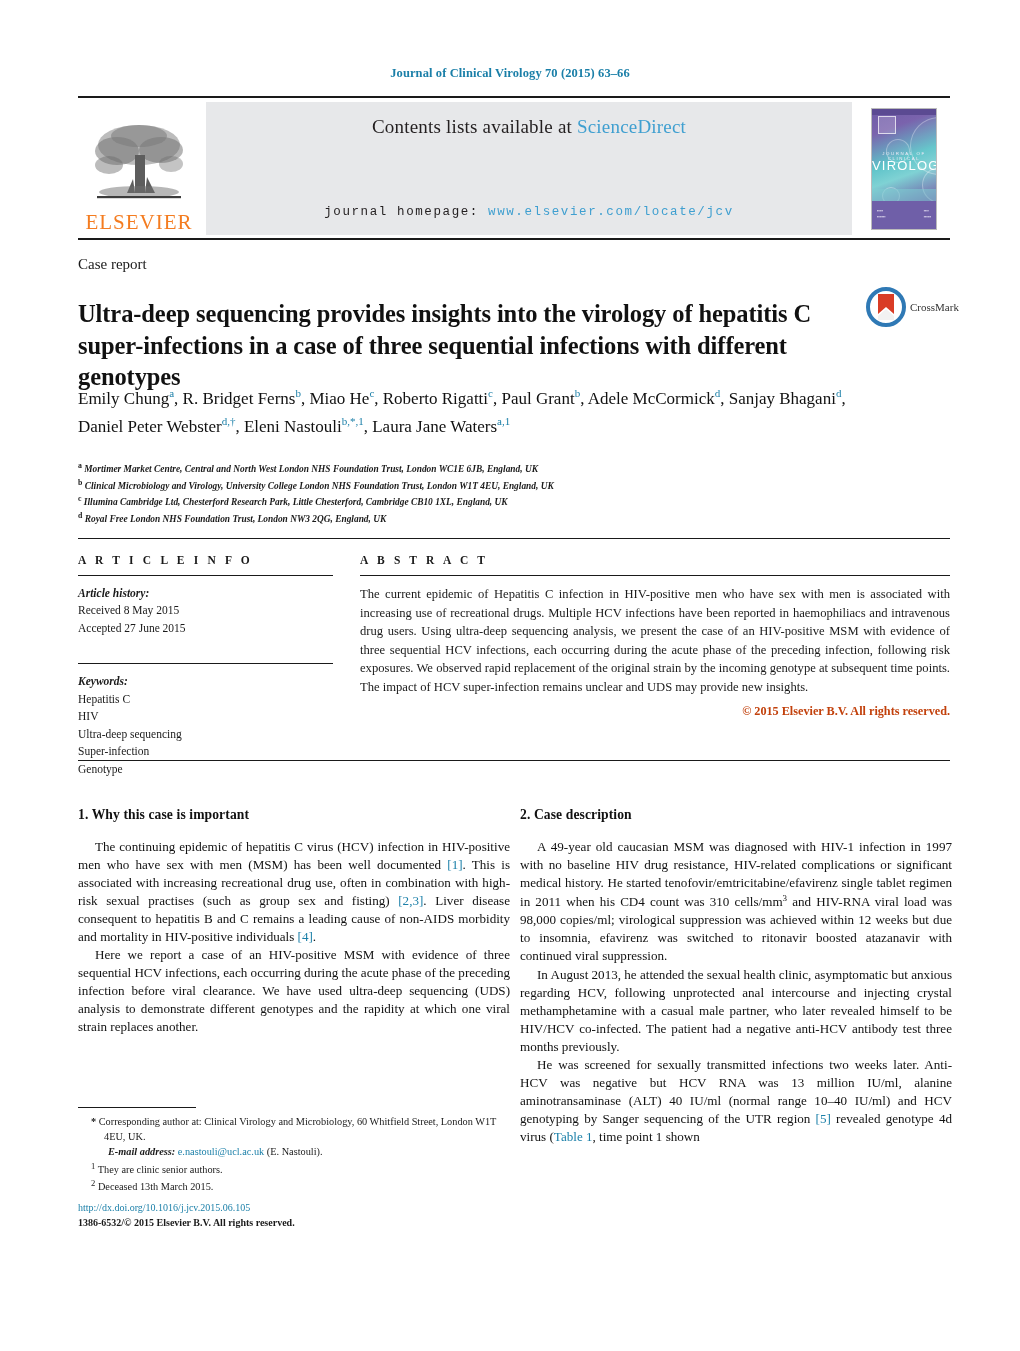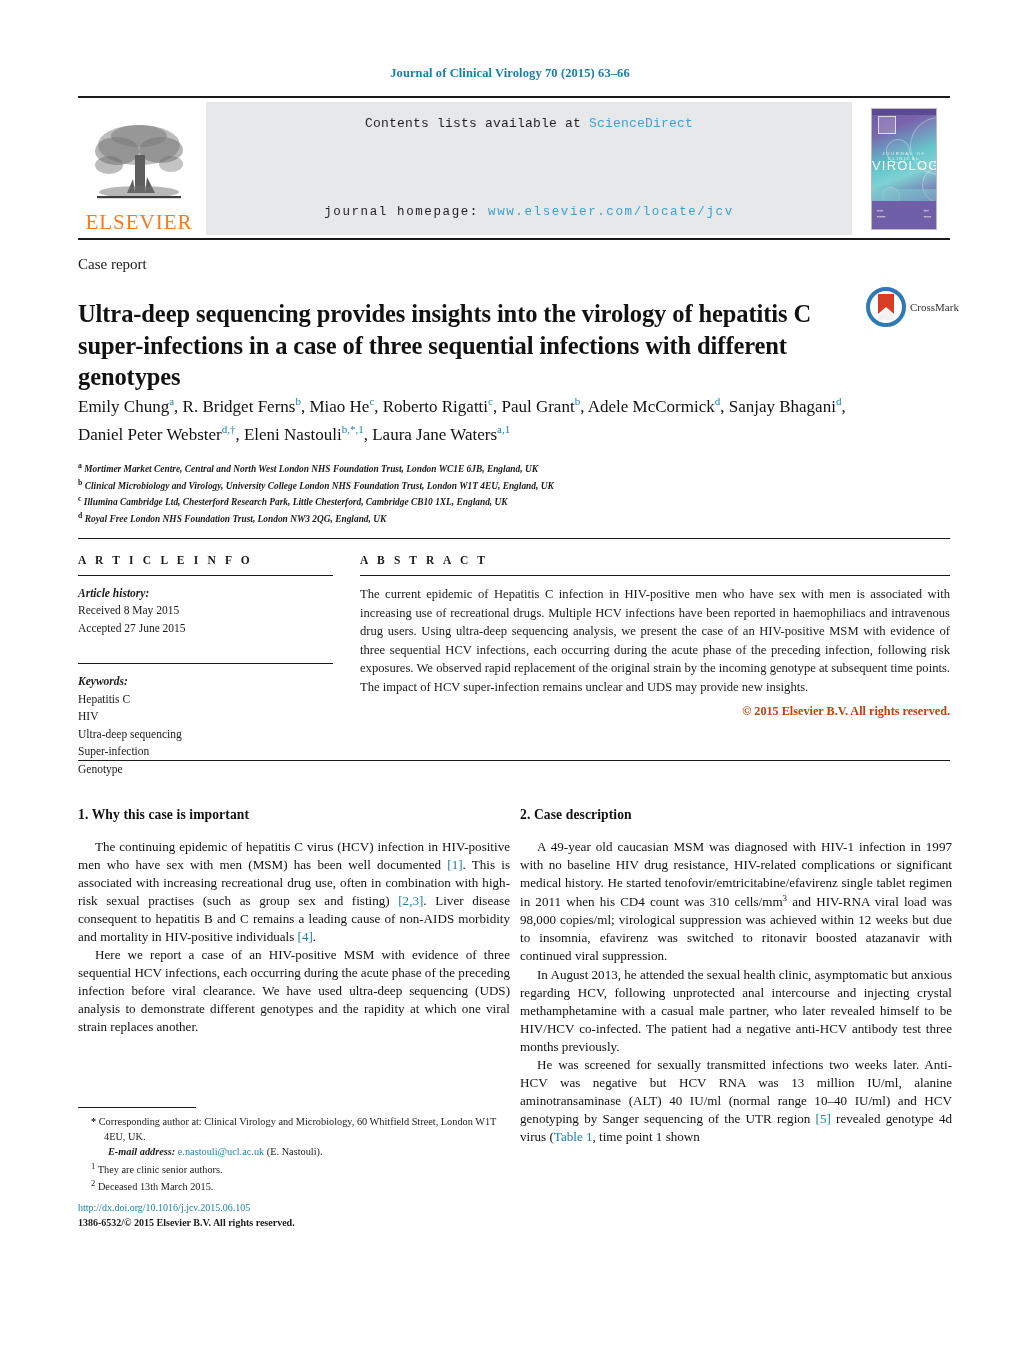--- a/index.html
+++ b/index.html
@@ -84,8 +84,8 @@
     box-sizing: border-box;
   }
   .contents-line {
-    font-family: Liberation Mono, monospace;
-    font-size: 13px;
+    font-family: Liberation Serif, serif;
+    font-size: 19px;
     color: #231f20;
     letter-spacing: .2px;
   }

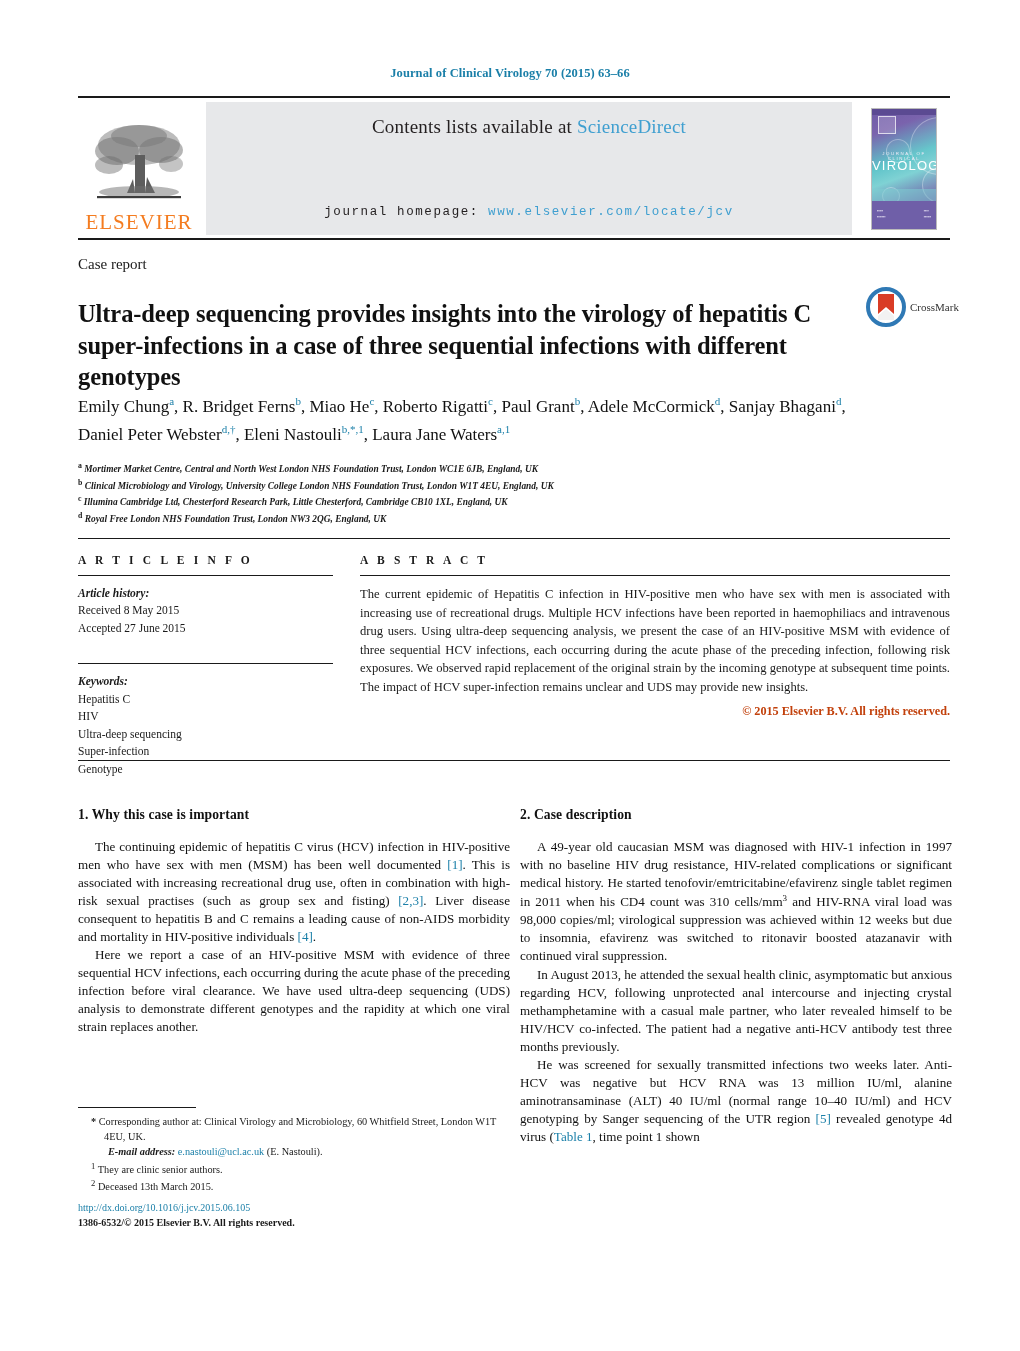--- a/index.html
+++ b/index.html
@@ -205,7 +205,7 @@
 
   .authors {
     position: absolute;
-    top: 393px;
+    top: 385px;
     left: 78px;
     width: 800px;
     font-size: 17px;

